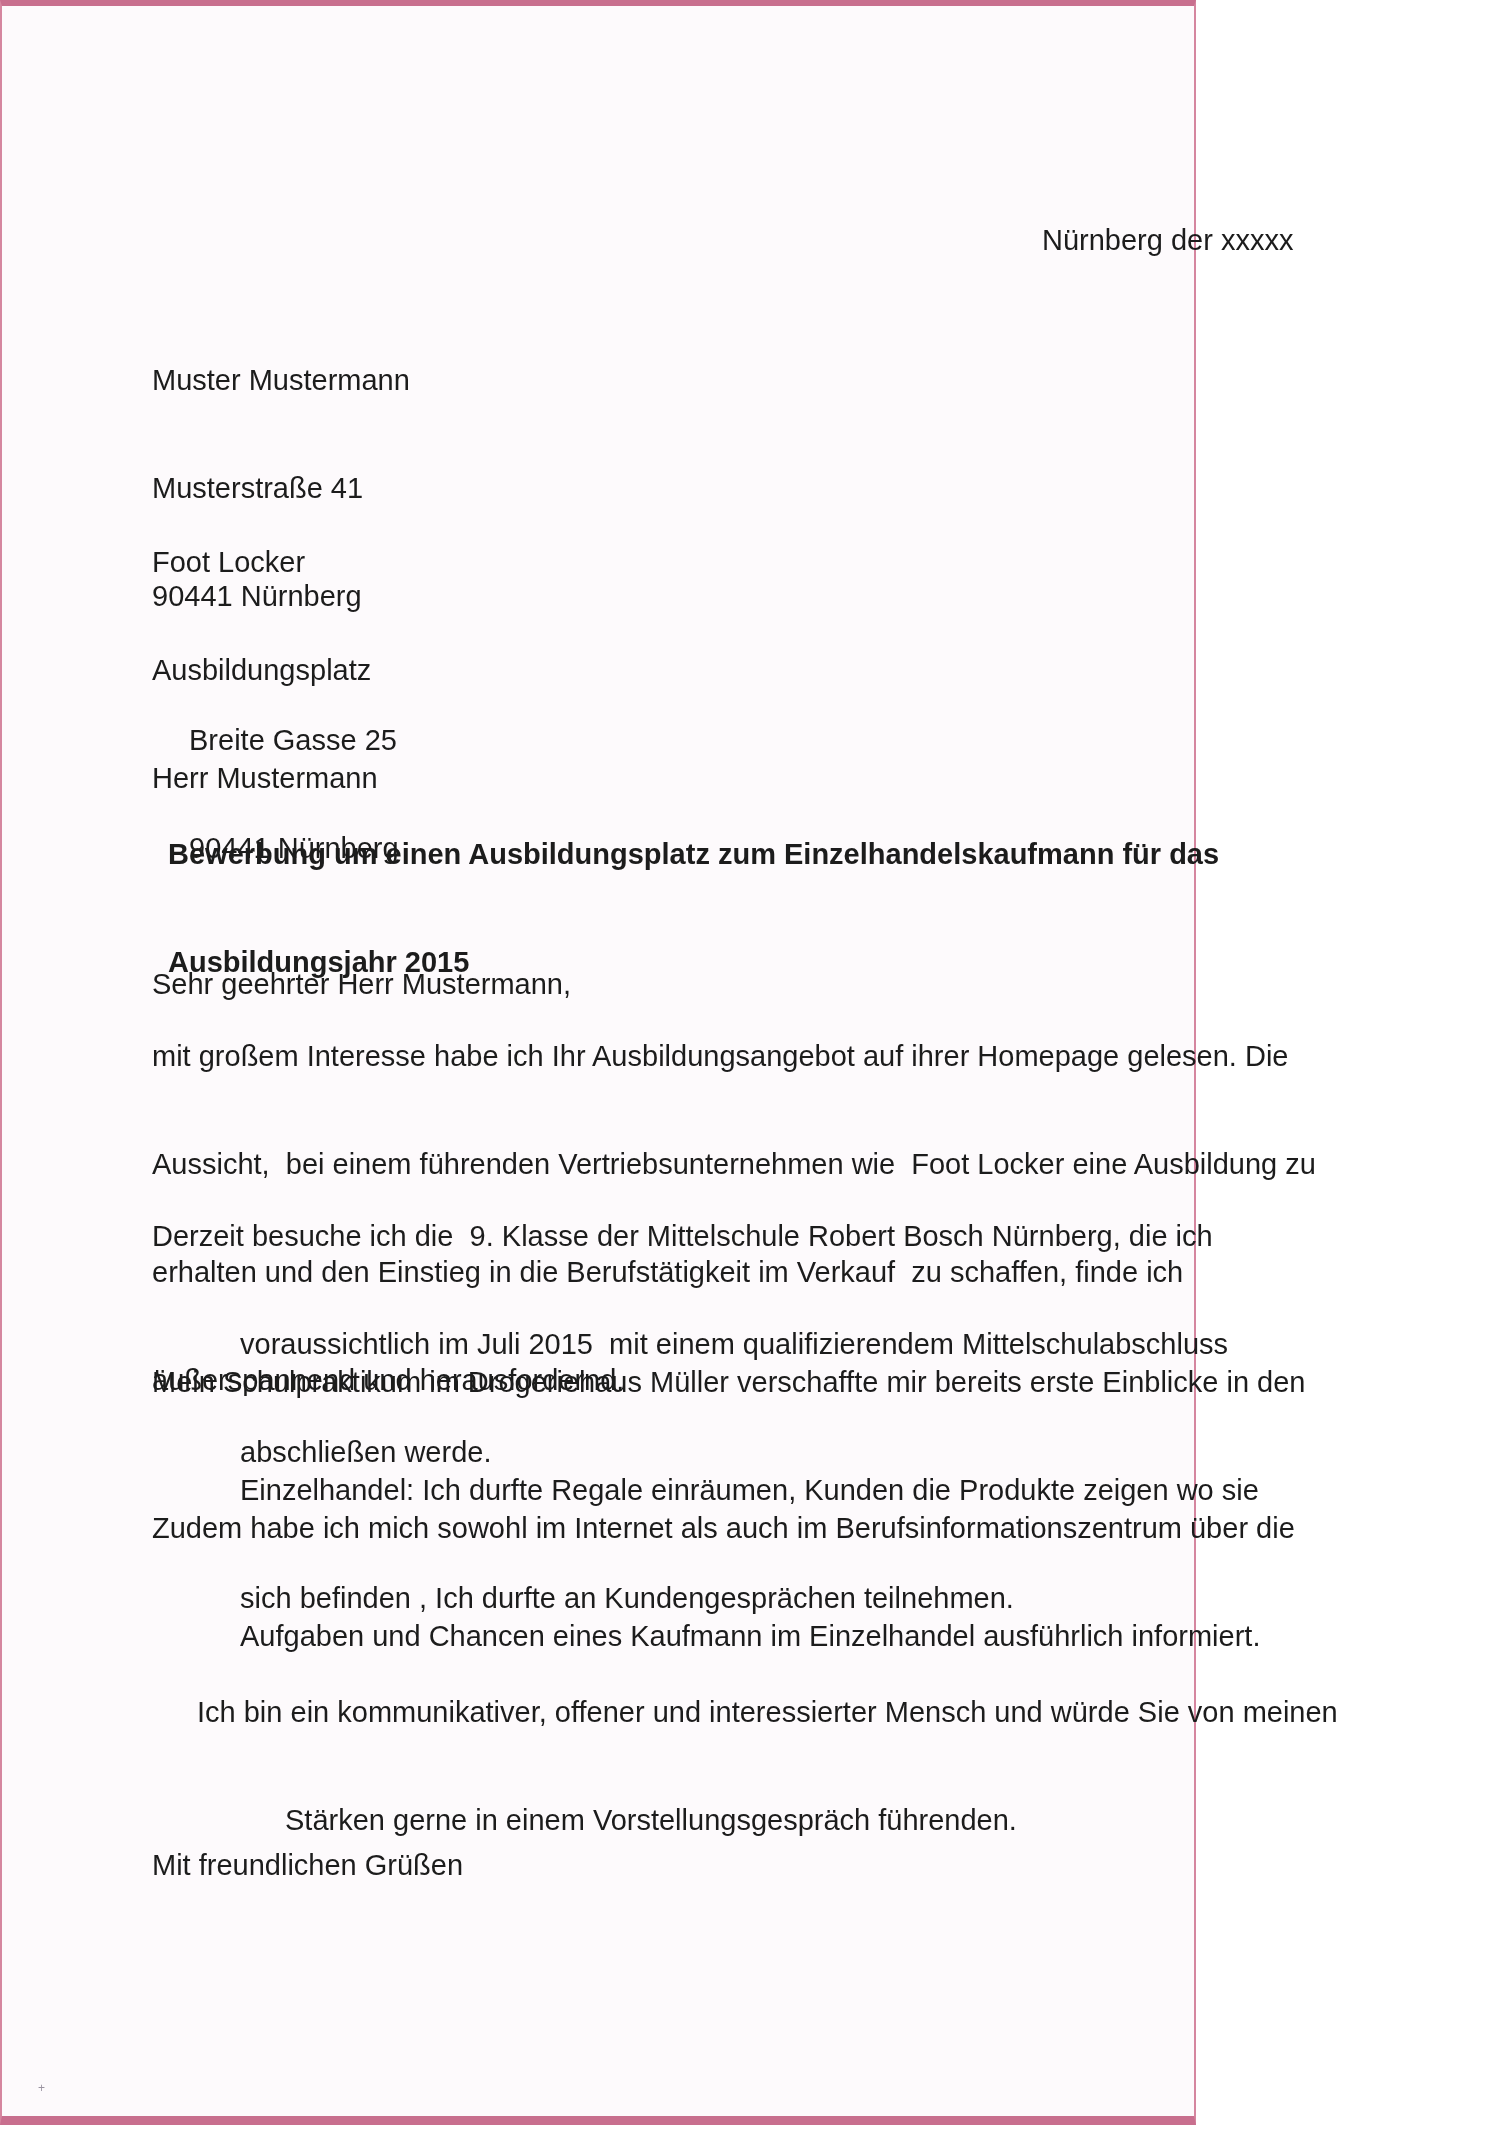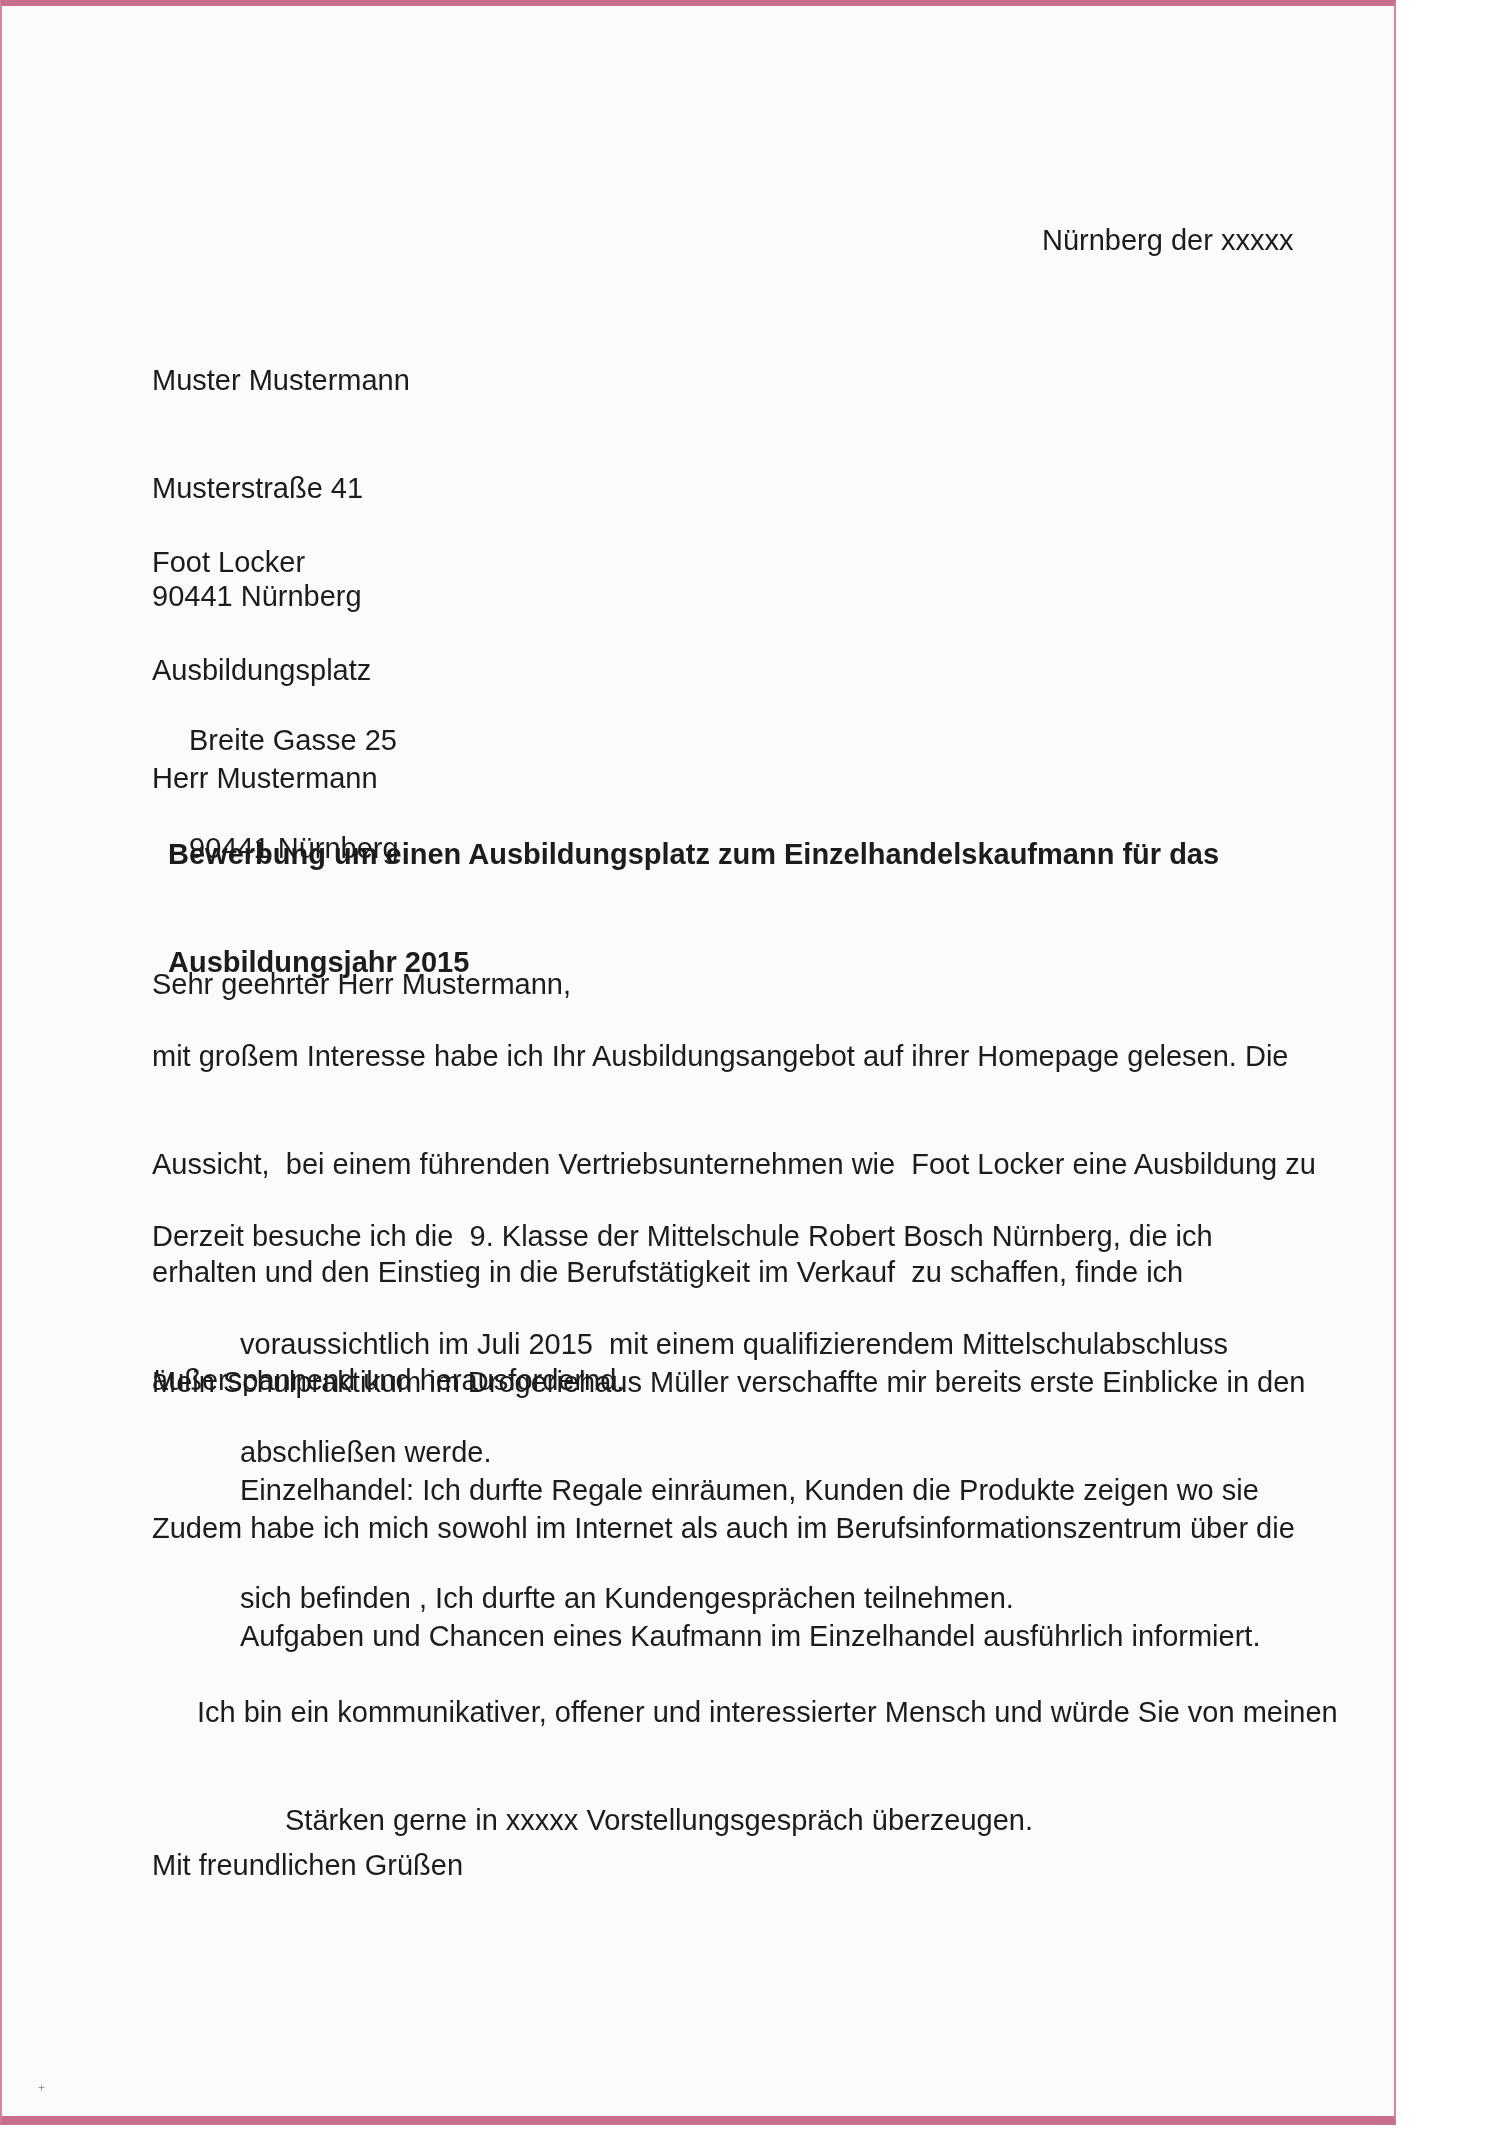--- a/index.html
+++ b/index.html
@@ -14,7 +14,7 @@
     position: absolute;
     top: 0;
     left: 0;
-    width: 1396px;
+    width: 1196px;
     height: 2125px;
     box-sizing: border-box;
     background: #fdfafc;

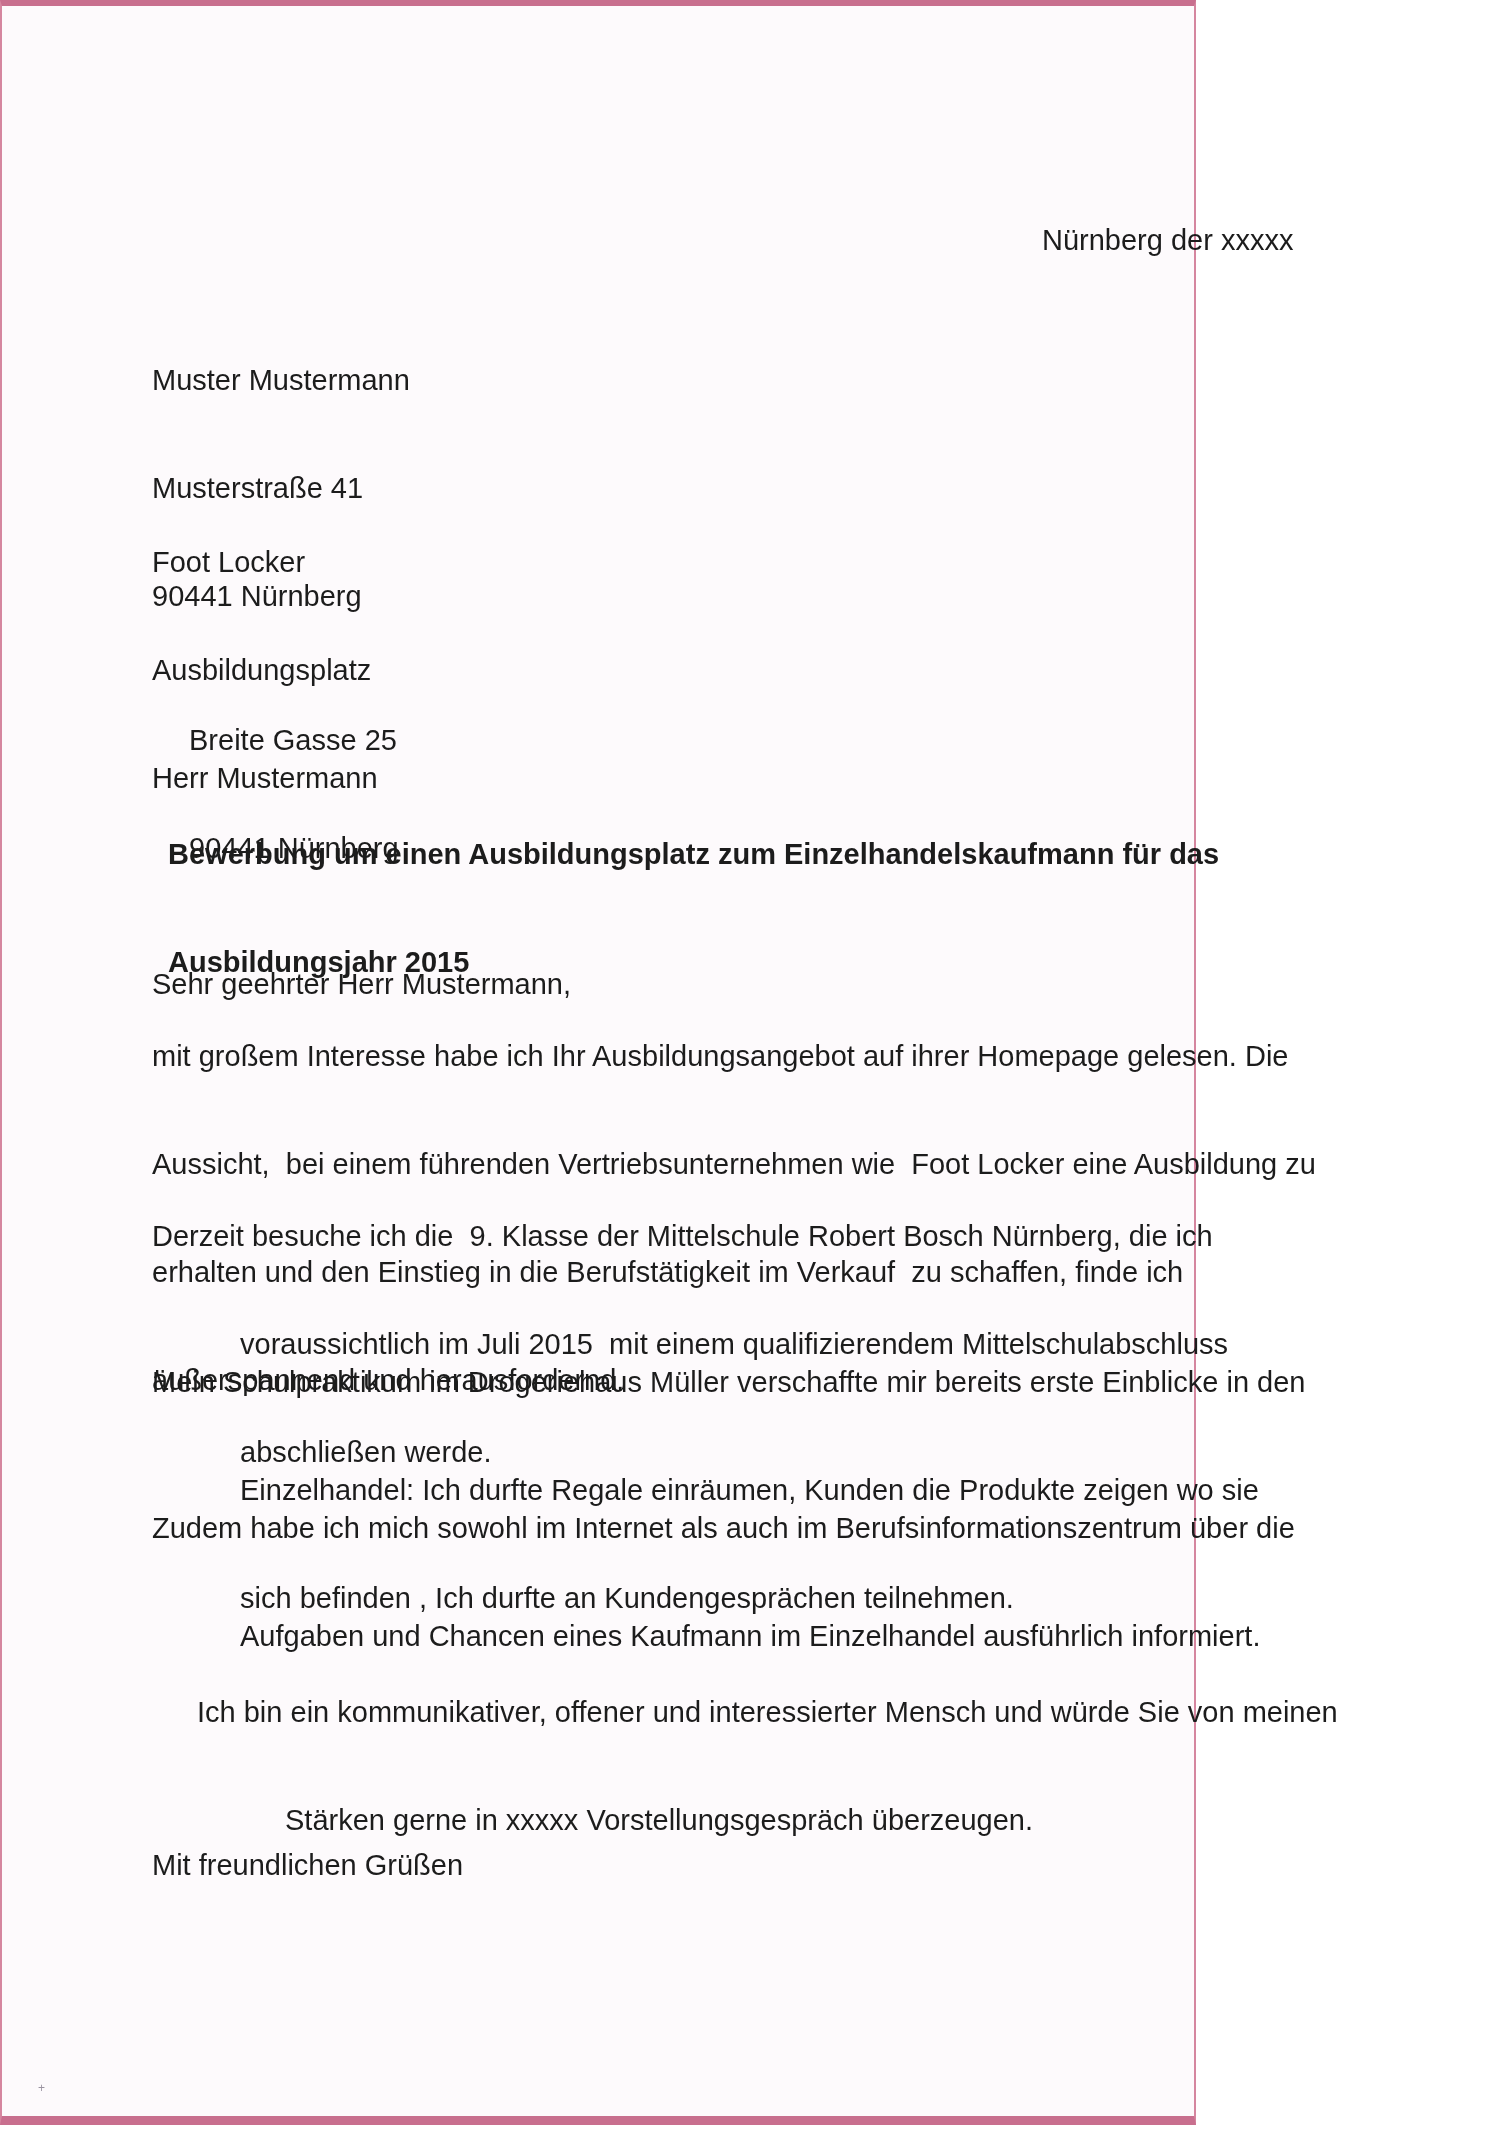--- a/index.html
+++ b/index.html
@@ -115,7 +115,7 @@
 
   <div class="block" style="top:1616px; left:150px;margin-left:45px;">
     <div class="line">Ich bin ein kommunikativer, offener und interessierter Mensch und würde Sie von meinen</div>
-    <div class="line indent">Stärken gerne in xxxxx Vorstellungsgespräch überzeugen.</div>
+    <div class="line indent">Stärken gerne in einem Vorstellungsgespräch führenden.</div>
   </div>
 
   <div class="block" style="top:1769px; left:150px;">

